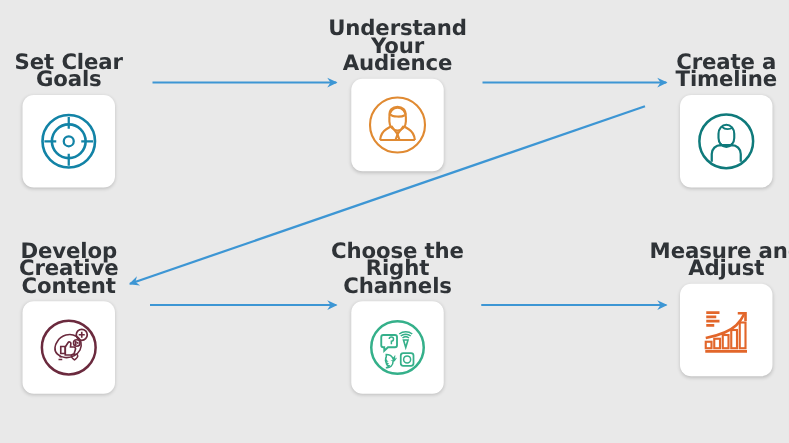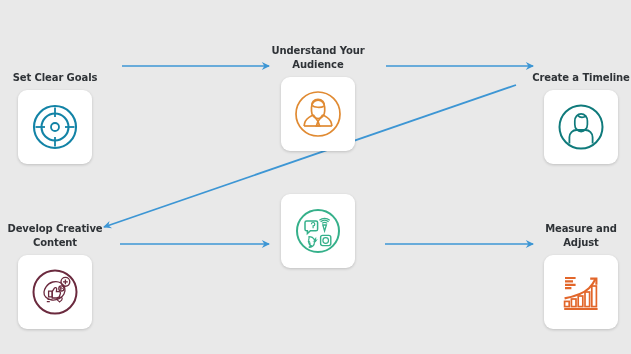--- a/index.html
+++ b/index.html
@@ -35,7 +35,7 @@
     width: 140px;
   }
   .step-label {
-    font-size: 10px;
+    font-size: 17px;
     font-weight: bold;
     color: #2f3337;
     text-align: center;
@@ -43,7 +43,6 @@
     letter-spacing: -0.1px;
     margin-bottom: 5px;
     white-space: pre-line;
-    margin-top: 28px;
   }
   .step-card {
     width: 74px;

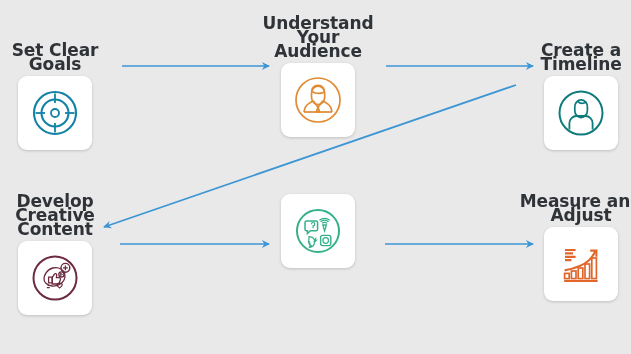--- a/index.html
+++ b/index.html
@@ -169,6 +169,8 @@
   </div>
 
   <div class="step" style="left:248px; top:194px;">
+    <div class="step-label lbl-2line">Choose the Right
+Channels</div>
     <div class="step-card">
       <span>
         <svg width="54" height="54" viewBox="0 0 54 54" fill="none" stroke="#35b08a" stroke-width="1.5">

